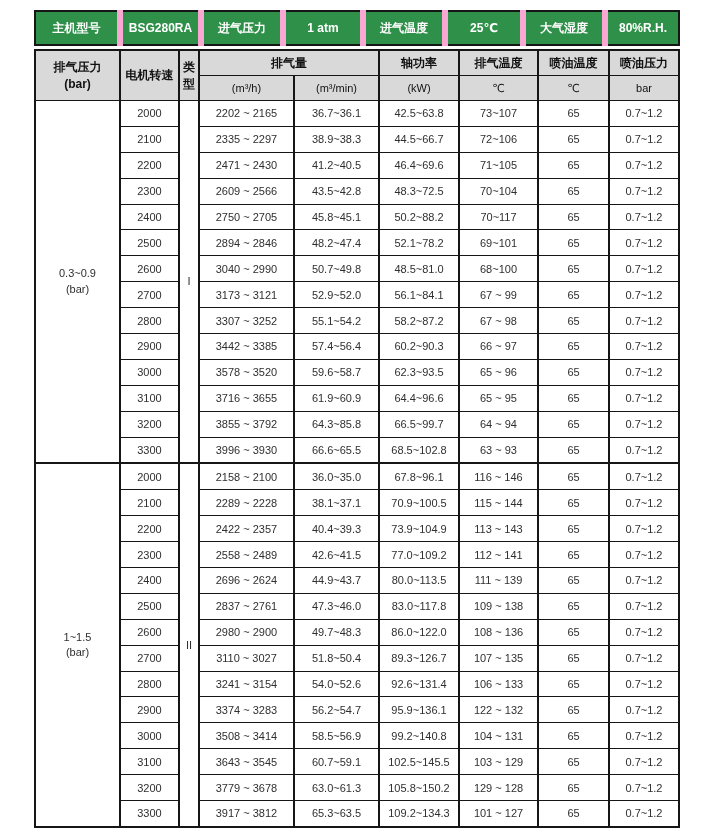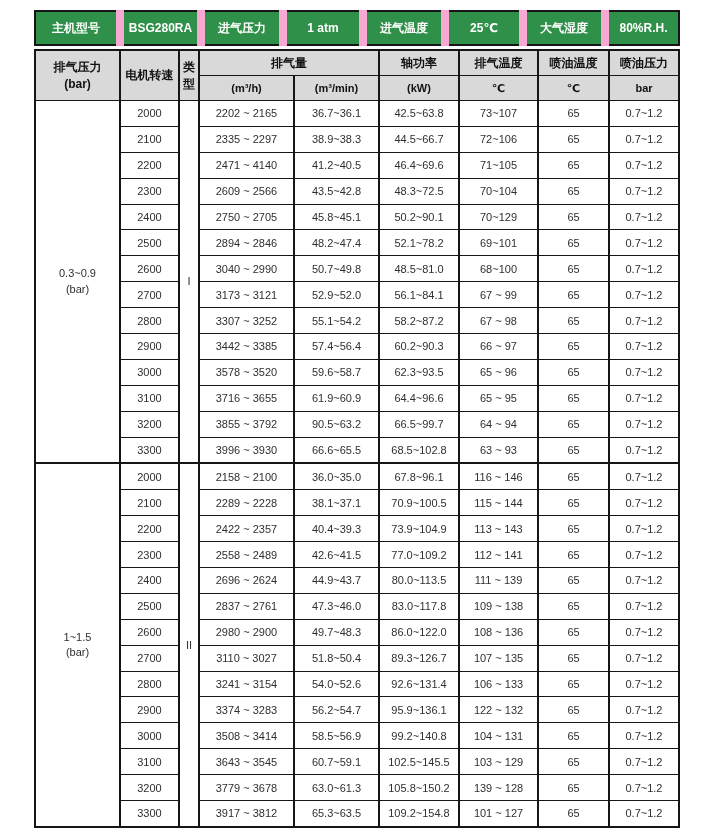--- a/index.html
+++ b/index.html
@@ -36,7 +36,7 @@
     text-align: center;
     vertical-align: middle;
     height: 32px;
-    border-left: 8px solid #f9a8d4;
+    border-left: 6px solid #f9a8d4;
     padding: 0 2px;
     overflow: hidden;
   }

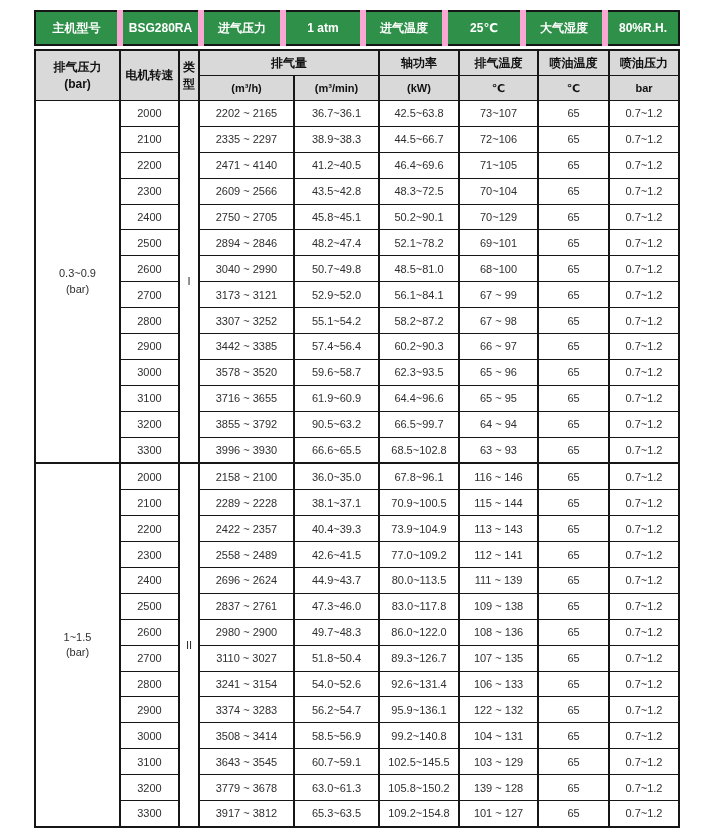--- a/index.html
+++ b/index.html
@@ -67,7 +67,7 @@
     height: 24px;
   }
   table.spec thead th.unit {
-    font-weight: bold;
+    font-weight: normal;
     font-size: 11px;
   }
   table.spec tbody td {

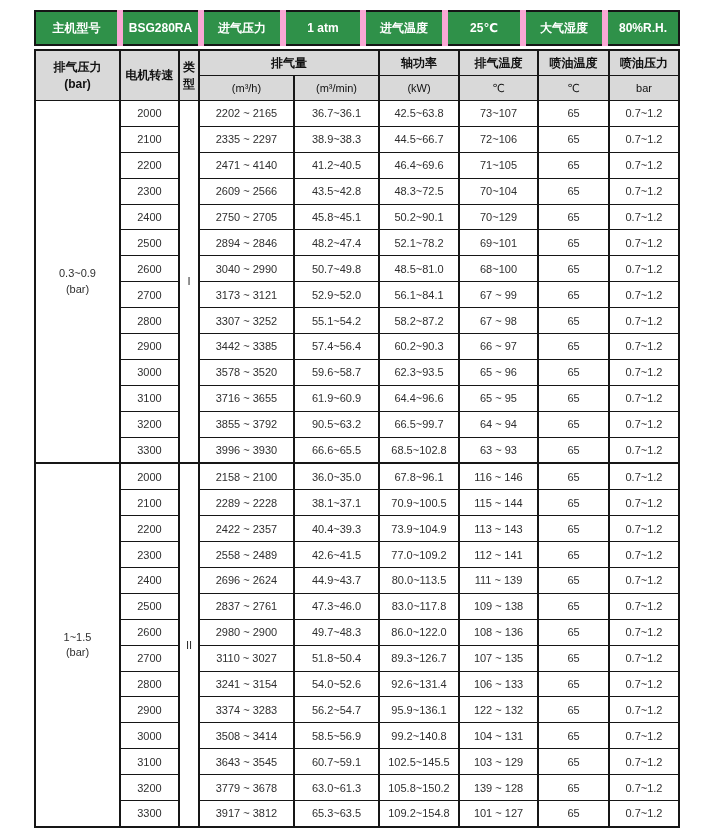--- a/index.html
+++ b/index.html
@@ -170,7 +170,7 @@
         </tr>
         <tr>
           <td>2200</td>
-          <td>2471 ~ 4140</td>
+          <td>2471 ~ 2430</td>
           <td>41.2~40.5</td>
           <td>46.4~69.6</td>
           <td>71~105</td>

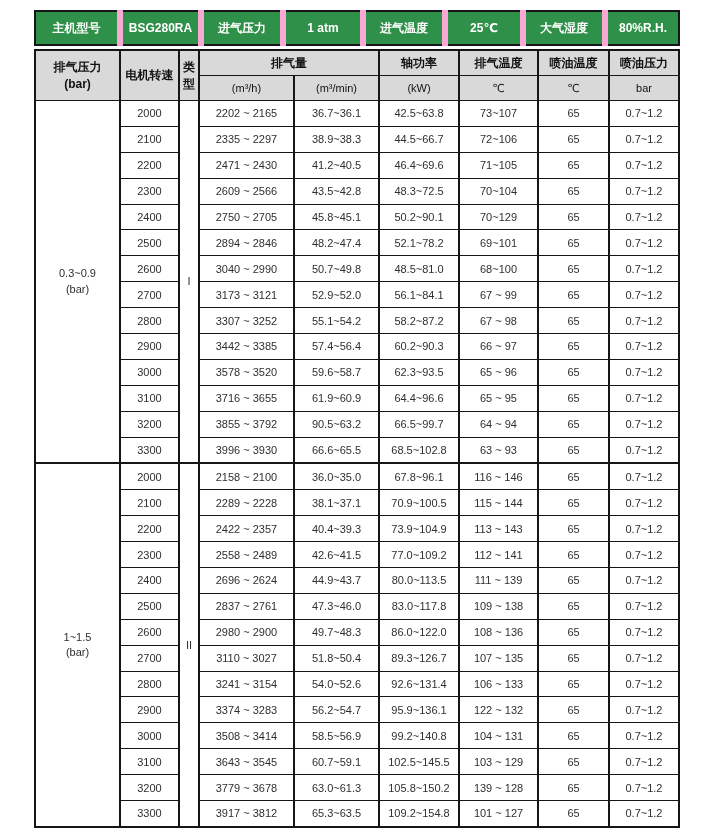--- a/index.html
+++ b/index.html
@@ -190,7 +190,7 @@
           <td>2400</td>
           <td>2750 ~ 2705</td>
           <td>45.8~45.1</td>
-          <td>50.2~90.1</td>
+          <td>50.2~88.2</td>
           <td>70~129</td>
           <td>65</td>
           <td>0.7~1.2</td>

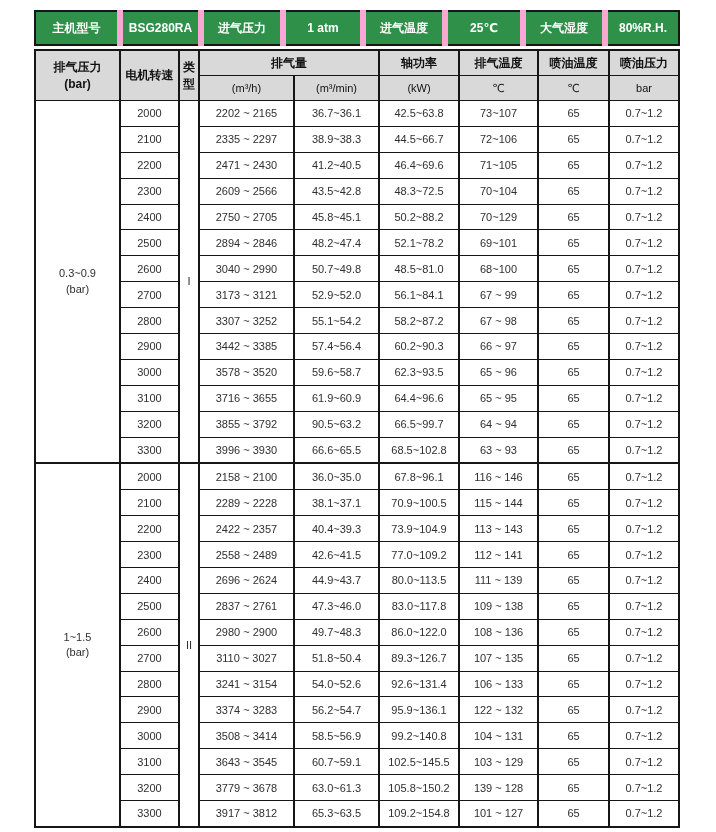--- a/index.html
+++ b/index.html
@@ -191,7 +191,7 @@
           <td>2750 ~ 2705</td>
           <td>45.8~45.1</td>
           <td>50.2~88.2</td>
-          <td>70~129</td>
+          <td>70~117</td>
           <td>65</td>
           <td>0.7~1.2</td>
         </tr>

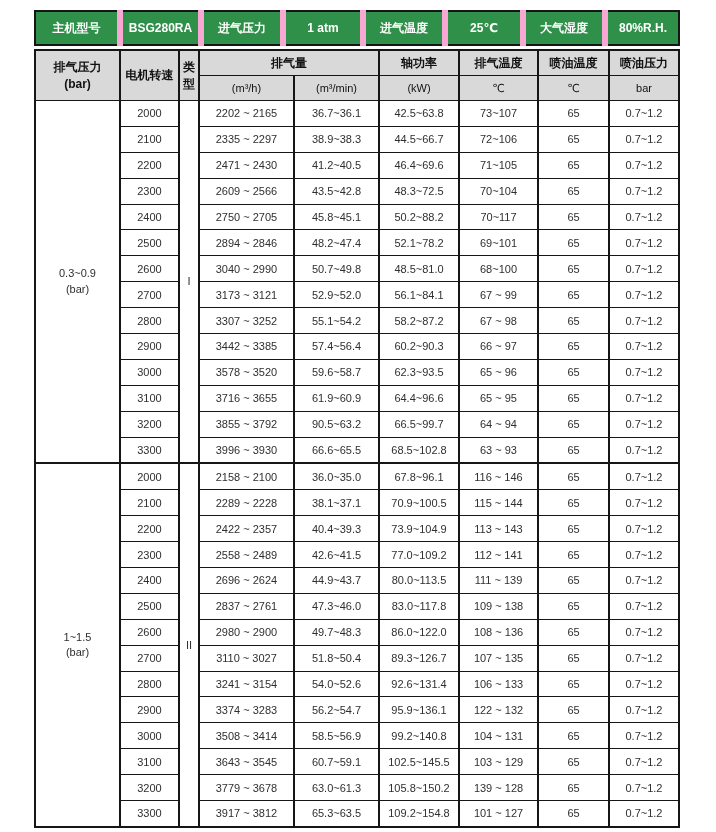--- a/index.html
+++ b/index.html
@@ -261,7 +261,7 @@
         <tr>
           <td>3200</td>
           <td>3855 ~ 3792</td>
-          <td>90.5~63.2</td>
+          <td>64.3~85.8</td>
           <td>66.5~99.7</td>
           <td>64 ~ 94</td>
           <td>65</td>

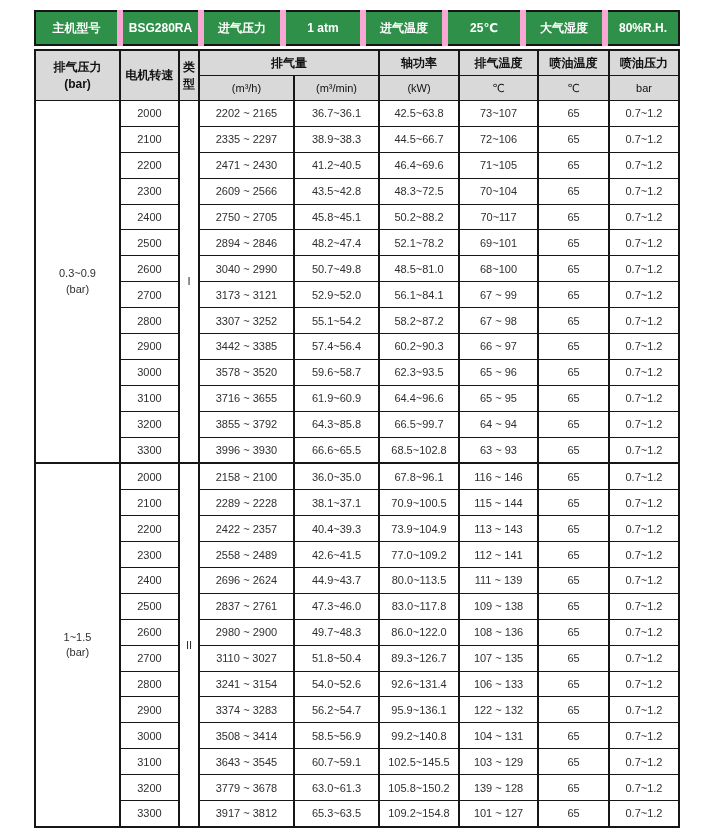--- a/index.html
+++ b/index.html
@@ -392,7 +392,7 @@
           <td>3779 ~ 3678</td>
           <td>63.0~61.3</td>
           <td>105.8~150.2</td>
-          <td>139 ~ 128</td>
+          <td>129 ~ 128</td>
           <td>65</td>
           <td>0.7~1.2</td>
         </tr>

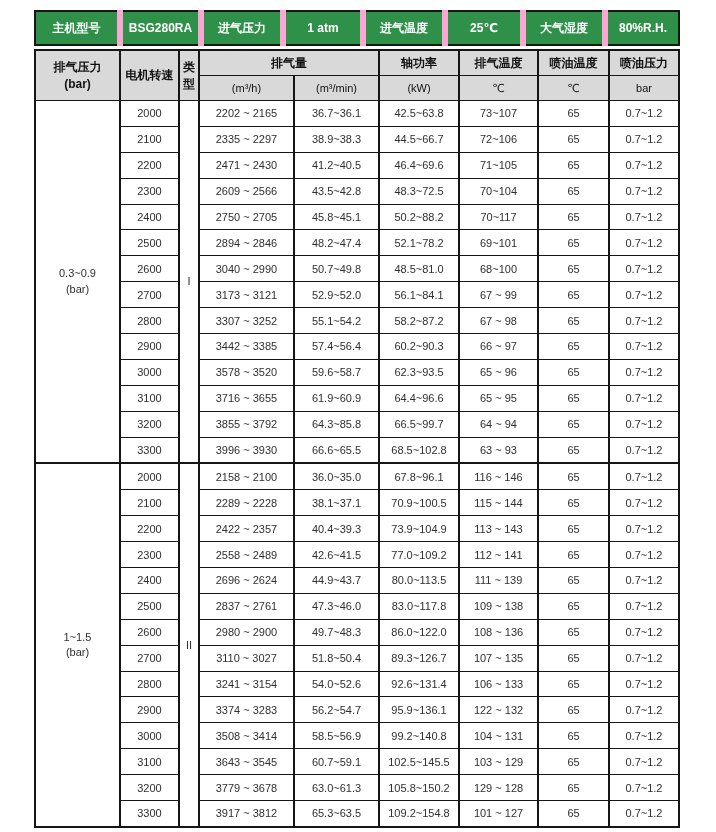--- a/index.html
+++ b/index.html
@@ -400,7 +400,7 @@
           <td>3300</td>
           <td>3917 ~ 3812</td>
           <td>65.3~63.5</td>
-          <td>109.2~154.8</td>
+          <td>109.2~134.3</td>
           <td>101 ~ 127</td>
           <td>65</td>
           <td>0.7~1.2</td>

